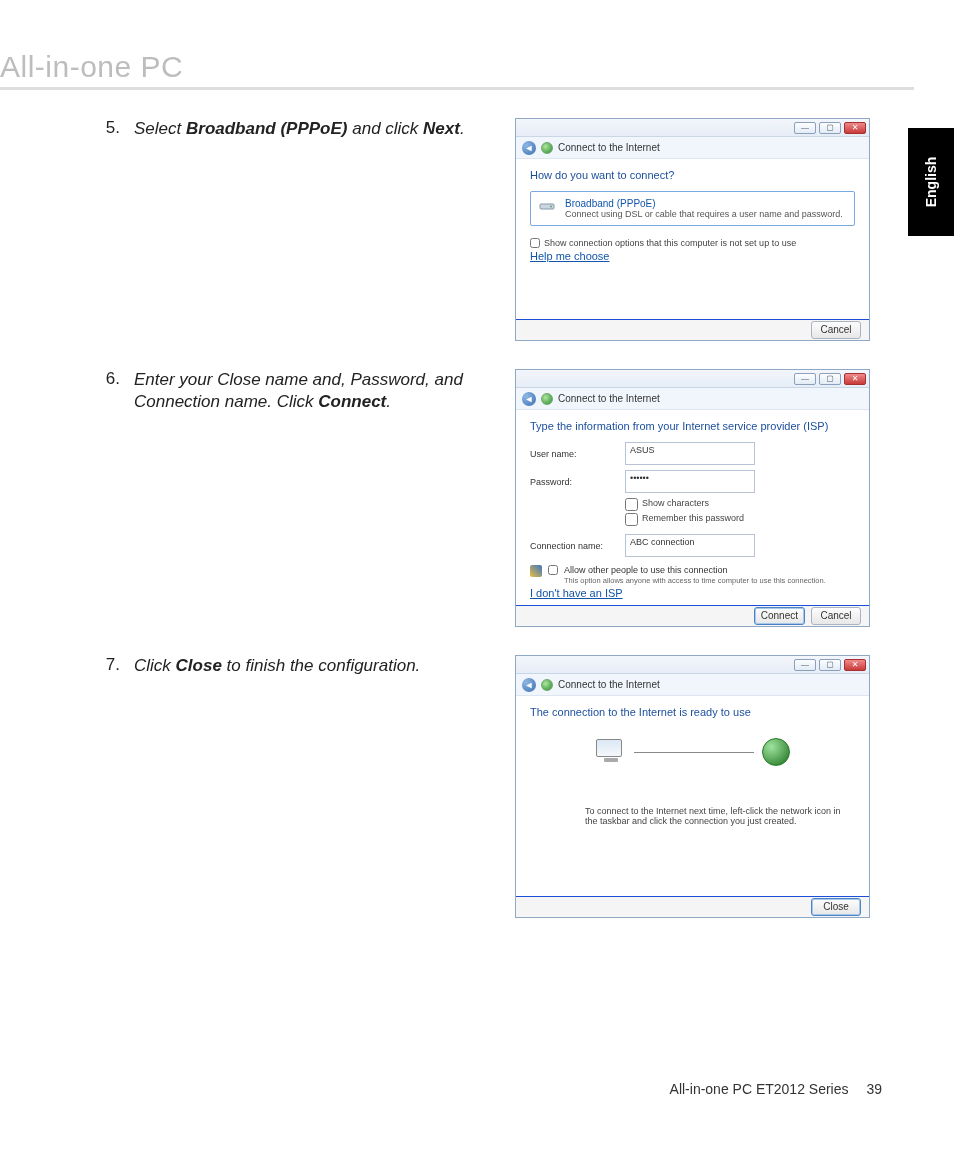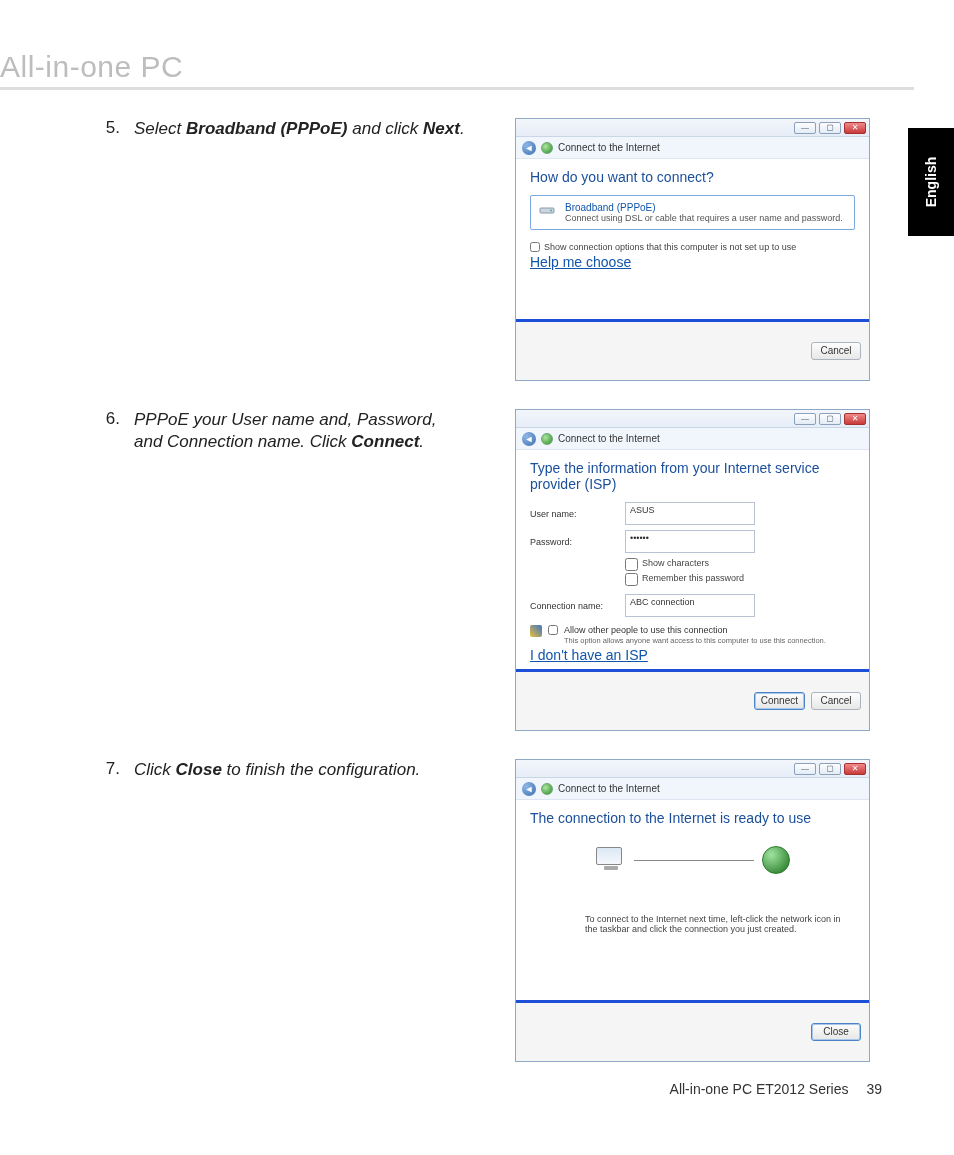--- a/index.html
+++ b/index.html
@@ -130,7 +130,7 @@
     padding: 10px 14px 6px 14px;
     min-height: 160px;
   }
-  .prompt { color: #1b4f9c; font-size: 14px; margin-bottom: 10px; }
+  .prompt { color: #1b4f9c; font-size: 11px; margin-bottom: 10px; }
   .opt {
     border: 1px solid #c6d4e6;
     border-radius: 2px;

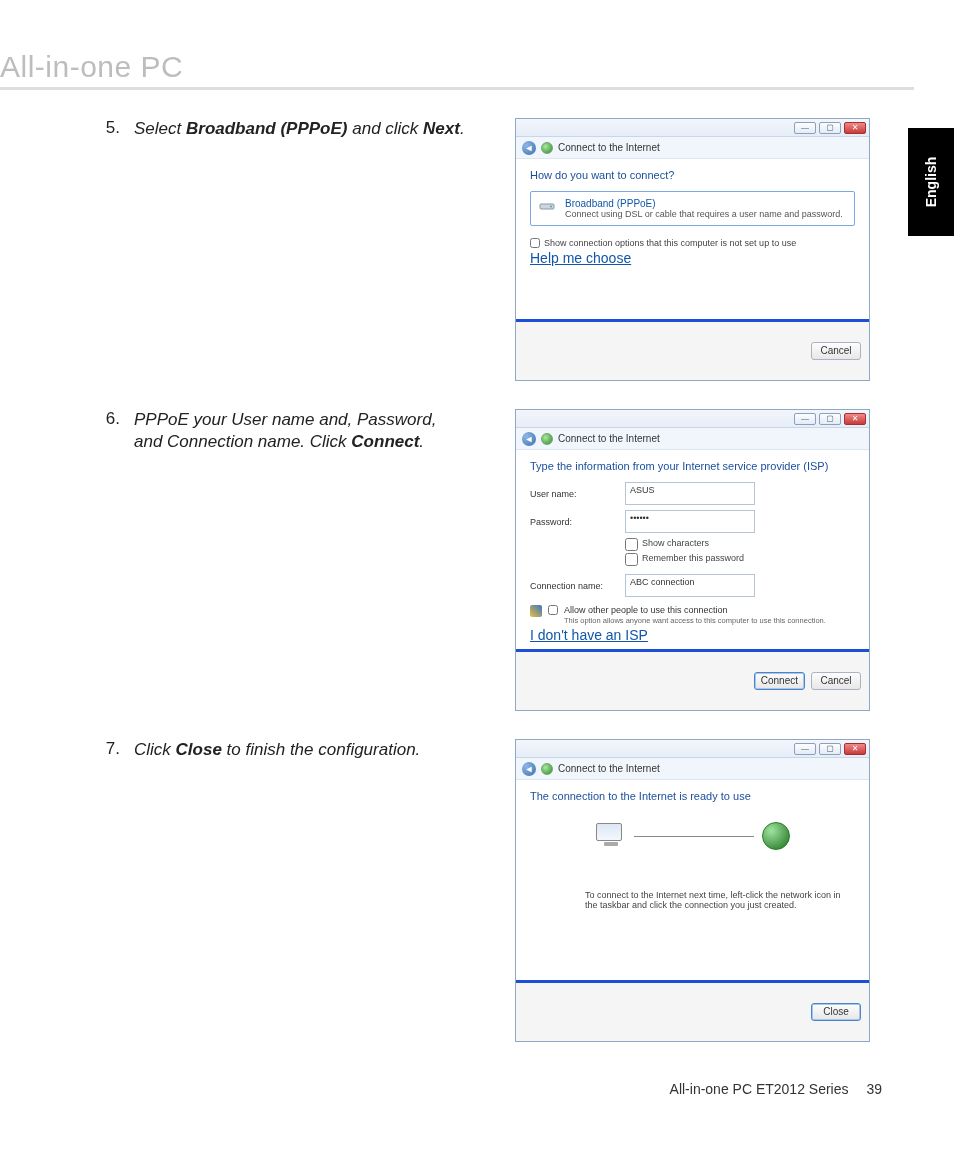--- a/index.html
+++ b/index.html
@@ -148,7 +148,7 @@
   .opt-desc { color: #555; font-size: 9px; }
   .chkline { display:flex; align-items:center; gap:4px; font-size:9px; color:#444; margin-top:12px;}
   .chkline input { width:10px;height:10px;}
-  .lnk { color:#1156aa; font-size:14px; text-decoration:underline; margin-top:2px; display:inline-block;}
+  .lnk { color:#1156aa; font-size:11px; text-decoration:underline; margin-top:2px; display:inline-block;}
   .shot-footer {
     background:#f5f5f5;
     border-top:3px solid #1d4ed8;

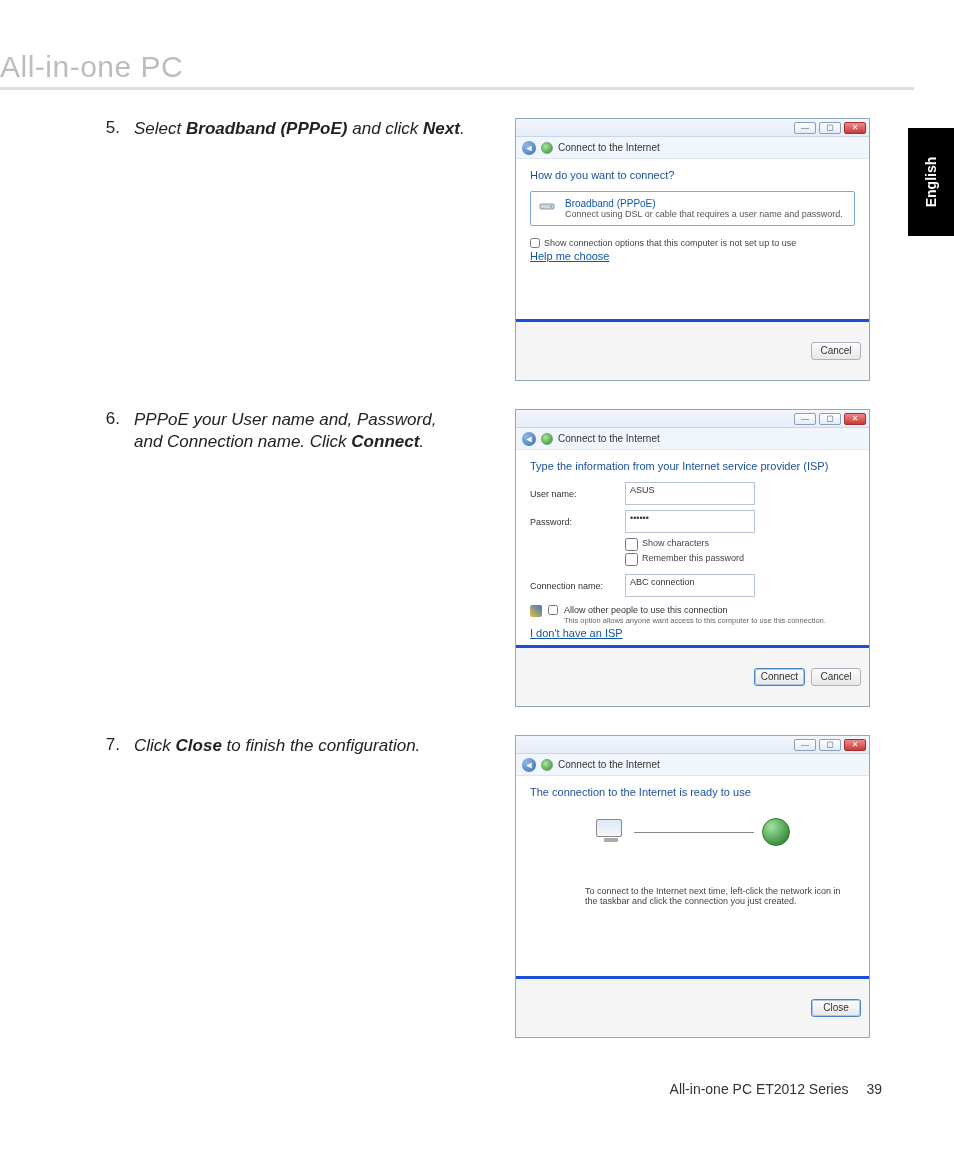--- a/index.html
+++ b/index.html
@@ -151,8 +151,8 @@
   .lnk { color:#1156aa; font-size:11px; text-decoration:underline; margin-top:2px; display:inline-block;}
   .shot-footer {
     background:#f5f5f5;
-    border-top:3px solid #1d4ed8;
-    padding:20px 8px;
+    border-top:1px solid #1d4ed8;
+    padding:1px 8px;
     display:flex;
     justify-content:flex-end;
     gap:6px;

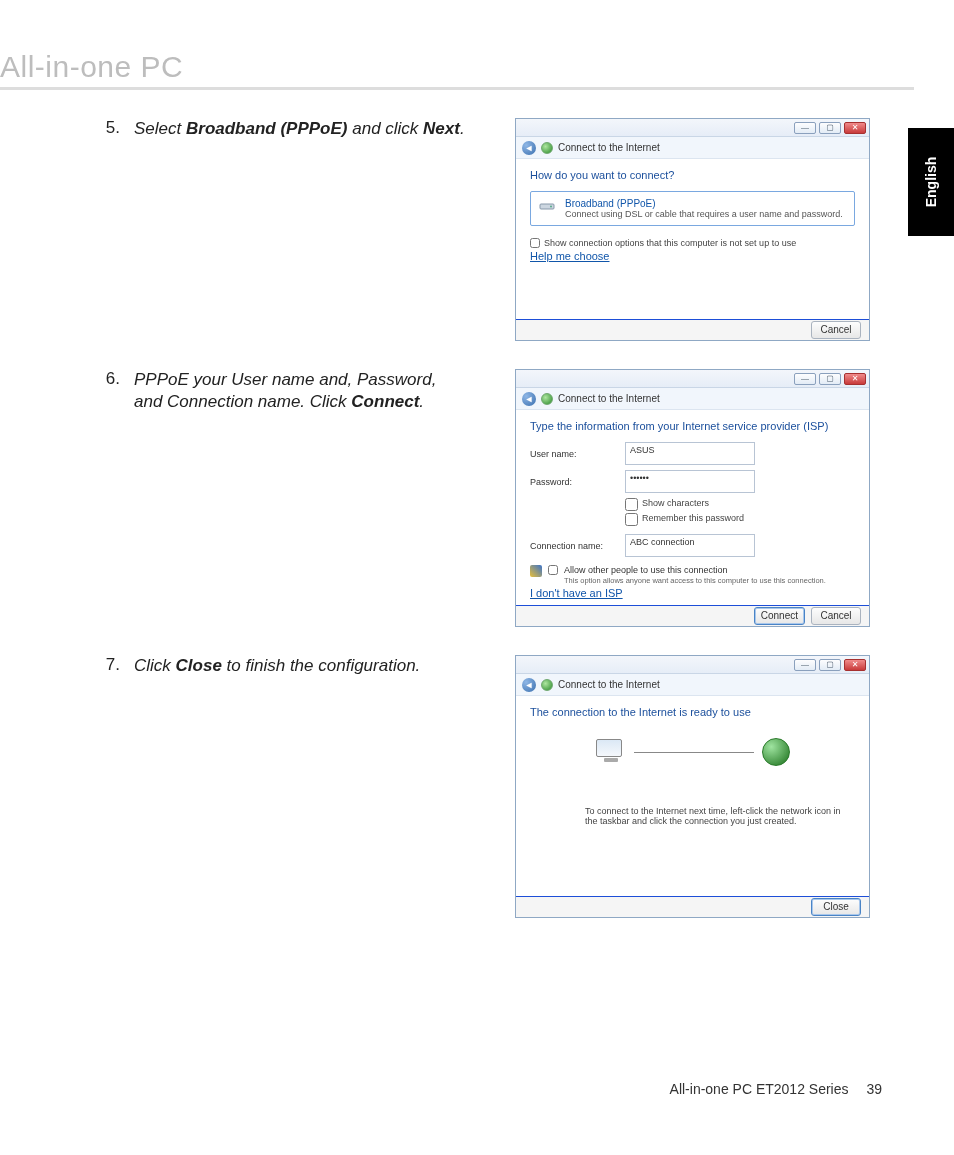--- a/index.html
+++ b/index.html
@@ -253,7 +253,7 @@
   <div class="step-row">
     <div class="step-num">6.</div>
     <div class="step-text">
-      <span>PPPoE your User name and, Password, and Connection name. Click </span><b>Connect</b><span>.</span>
+      <span>Enter your Close name and, Password, and Connection name. Click </span><b>Connect</b><span>.</span>
     </div>
     <div class="shot">
       <div class="shot-titlebar">

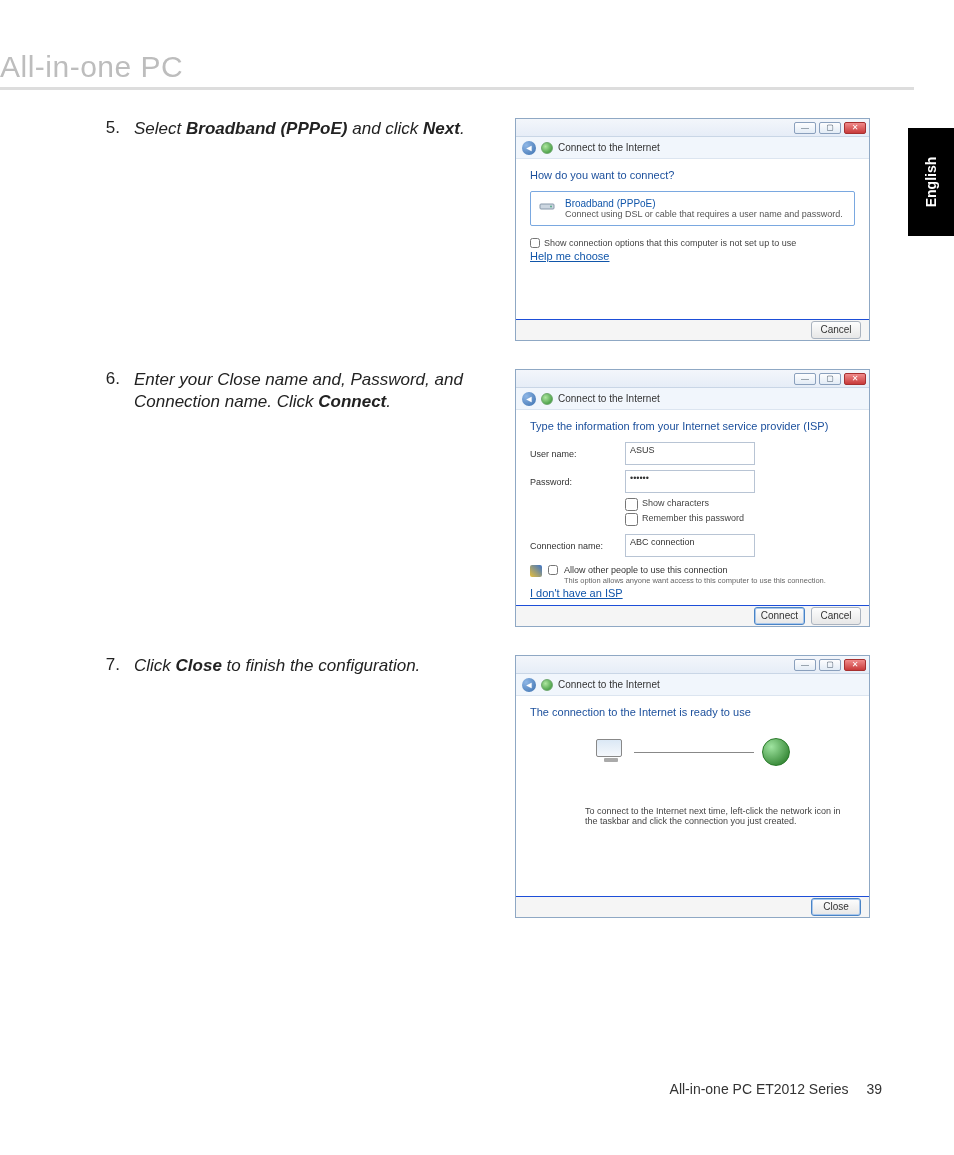--- a/index.html
+++ b/index.html
@@ -293,7 +293,7 @@
           <input type="checkbox" style="width: 10px; height: 10px;">
           <div>
             <span>Allow other people to use this connection</span>
-            <small>This option allows anyone want access to this computer to use this connection.</small>
+            <small>This option allows anyone with access to time computer to use this connection.</small>
           </div>
         </div>
         <span class="lnk" style="">I don't have an ISP</span>

